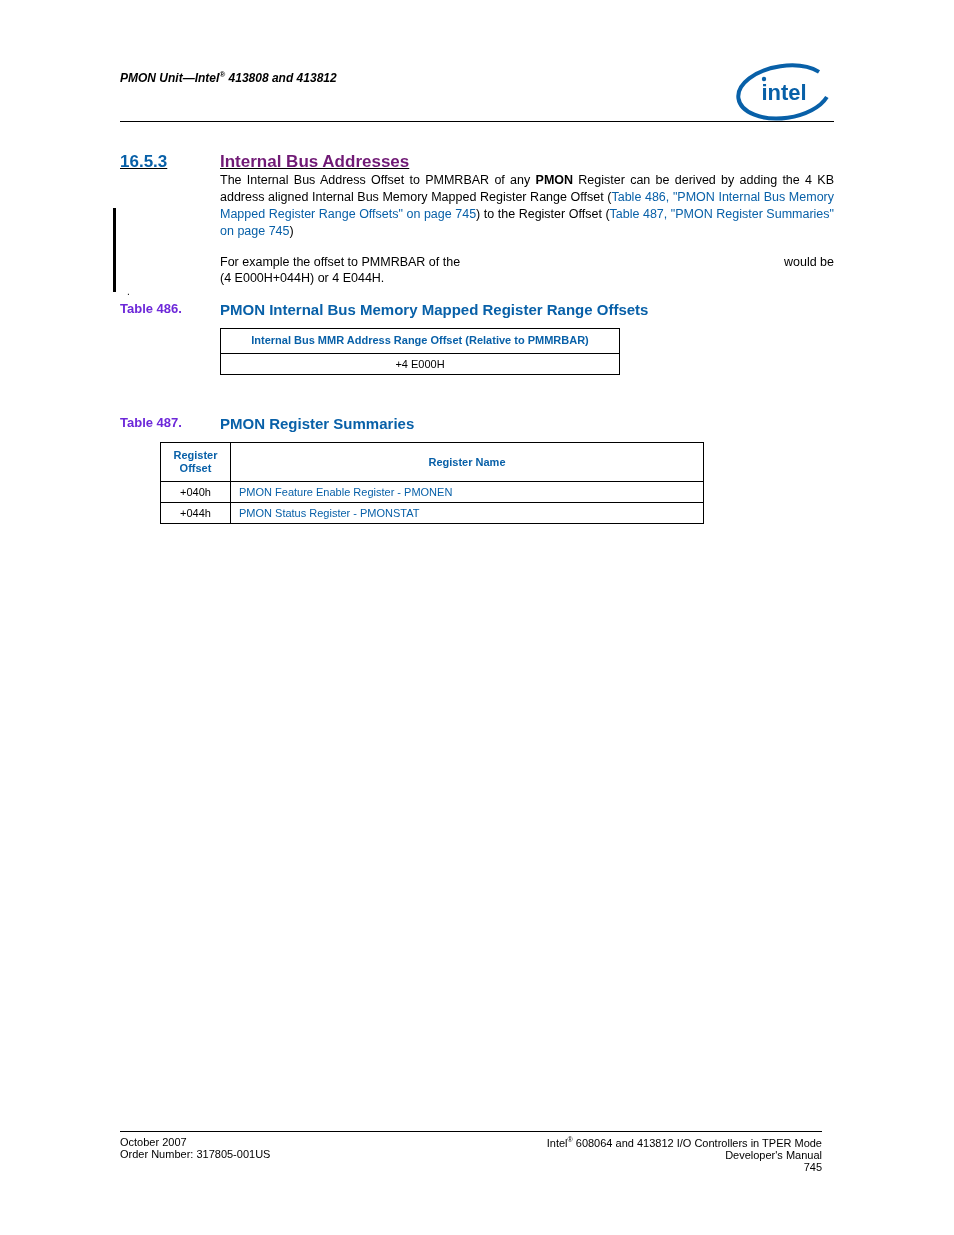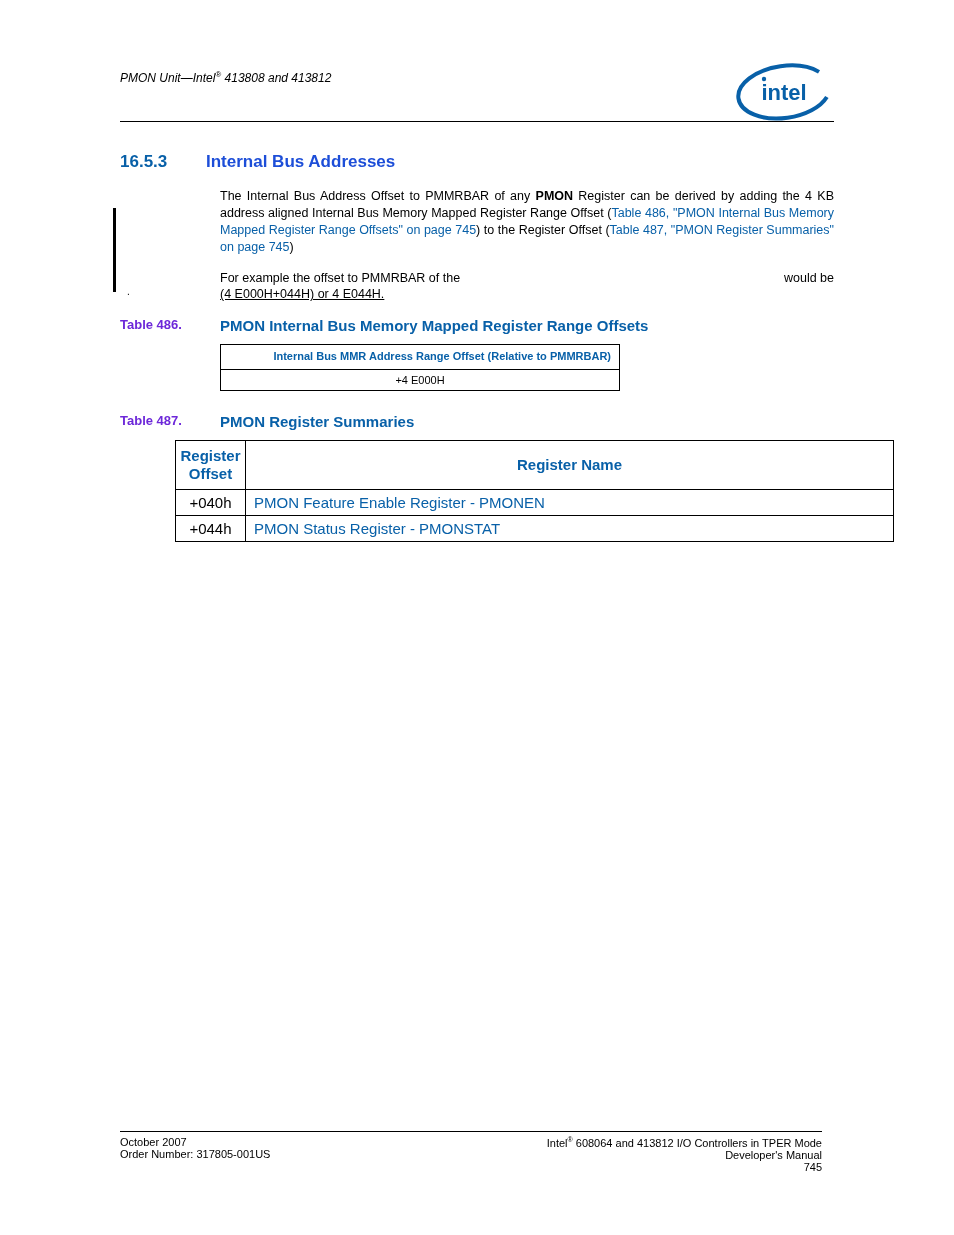--- a/index.html
+++ b/index.html
@@ -6,7 +6,7 @@
   html, body { width: 954px; height: 1235px; background: #fff; font-family: Verdana, Arial, sans-serif; color: #000; }
   .page { position: relative; width: 954px; height: 1235px; padding: 62px 120px 70px 120px; }
   .header { display: flex; justify-content: space-between; align-items: flex-start; border-bottom: 1px solid #000; padding-bottom: 0; height: 60px; }
-  .header-left { font-size: 12px; font-style: italic; font-weight: normal; padding-top: 8px; }
+  .header-left { font-size: 12px; font-style: italic; font-weight: bold; padding-top: 8px; }
   .header-left sup { font-size: 8px; vertical-align: super; }
   .logo { width: 100px; height: 60px; }
   .change-bar { position: absolute; left: 113px; top: 208px; width: 3px; height: 84px; background: #000; }

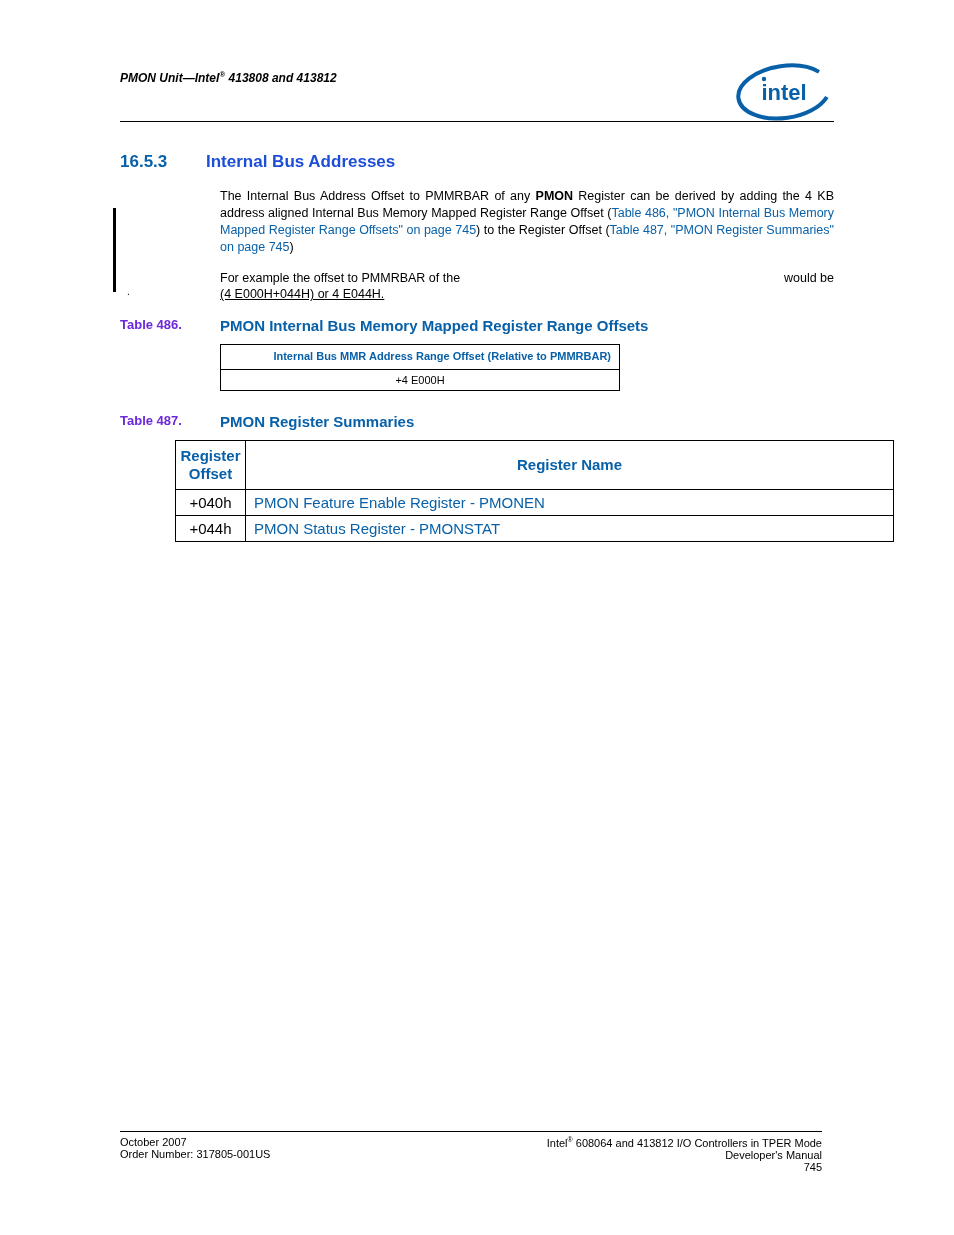--- a/index.html
+++ b/index.html
@@ -12,7 +12,7 @@
   .change-bar { position: absolute; left: 113px; top: 208px; width: 3px; height: 84px; background: #000; }
   .dot { position: absolute; left: 127px; top: 286px; font-size: 10px; }
   .content { margin-top: 30px; }
-  .section-row { display: flex; gap: 12px; margin-bottom: 16px; }
+  .section-row { display: flex; gap: 26px; margin-bottom: 0; text-decoration: underline; }
   .sec-num { color: #0860a8; font-weight: bold; font-size: 17px; width: 74px; flex-shrink: 0; }
   .sec-title { color: #1d4ed8; font-weight: bold; font-size: 17px; }
   .body-text { margin-left: 100px; font-size: 12.5px; line-height: 1.35; margin-bottom: 14px; text-align: justify; }

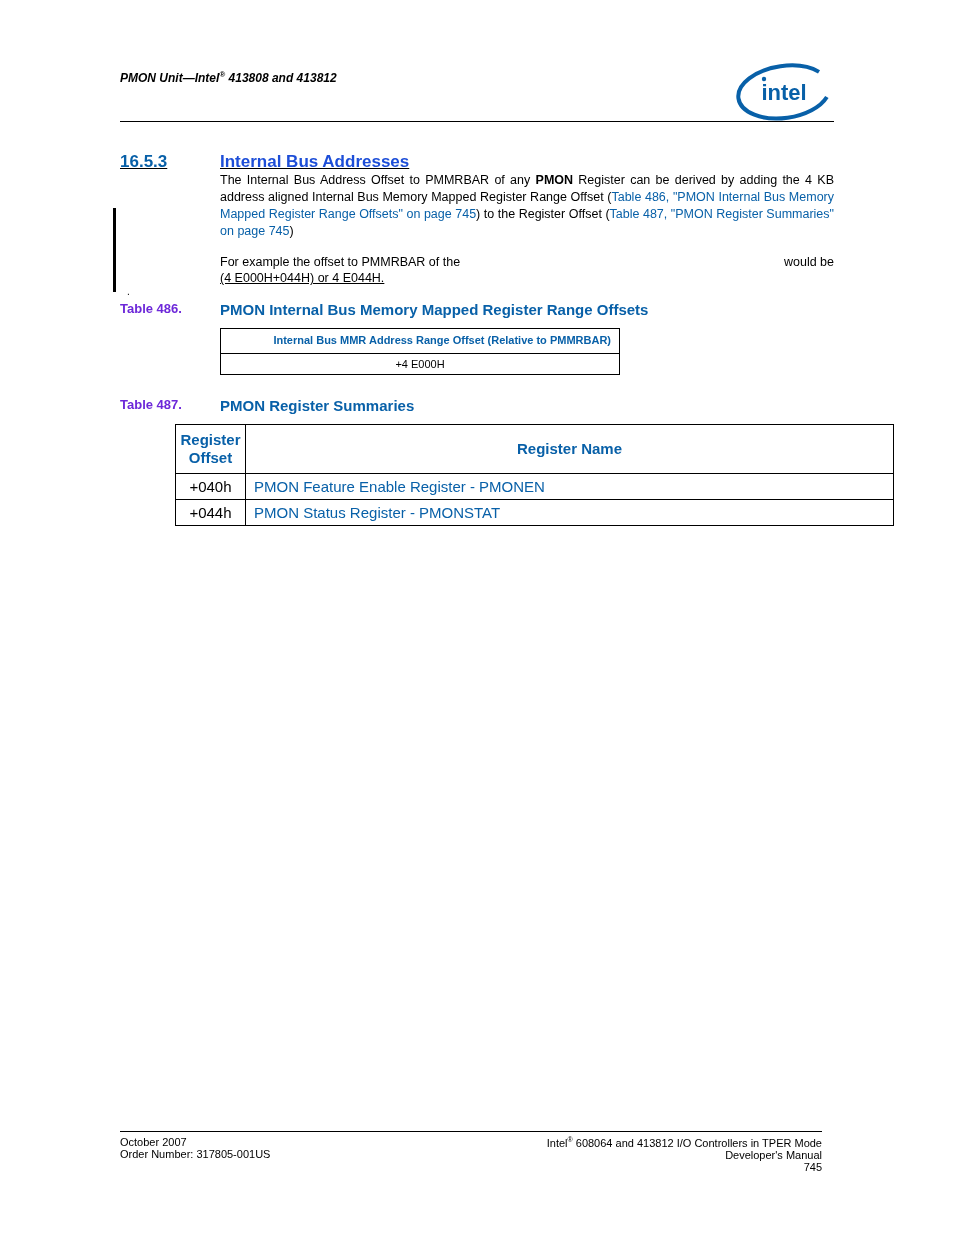--- a/index.html
+++ b/index.html
@@ -14,7 +14,7 @@
   .content { margin-top: 30px; }
   .section-row { display: flex; gap: 26px; margin-bottom: 0; text-decoration: underline; }
   .sec-num { color: #0860a8; font-weight: bold; font-size: 17px; width: 74px; flex-shrink: 0; }
-  .sec-title { color: #1d4ed8; font-weight: bold; font-size: 17px; }
+  .sec-title { color: #701a75; font-weight: bold; font-size: 17px; }
   .body-text { margin-left: 100px; font-size: 12.5px; line-height: 1.35; margin-bottom: 14px; text-align: justify; }
   .link { color: #0860a8; }
   .table-label-row { display: flex; gap: 26px; margin-top: 10px; margin-bottom: 10px; align-items:flex-start;}

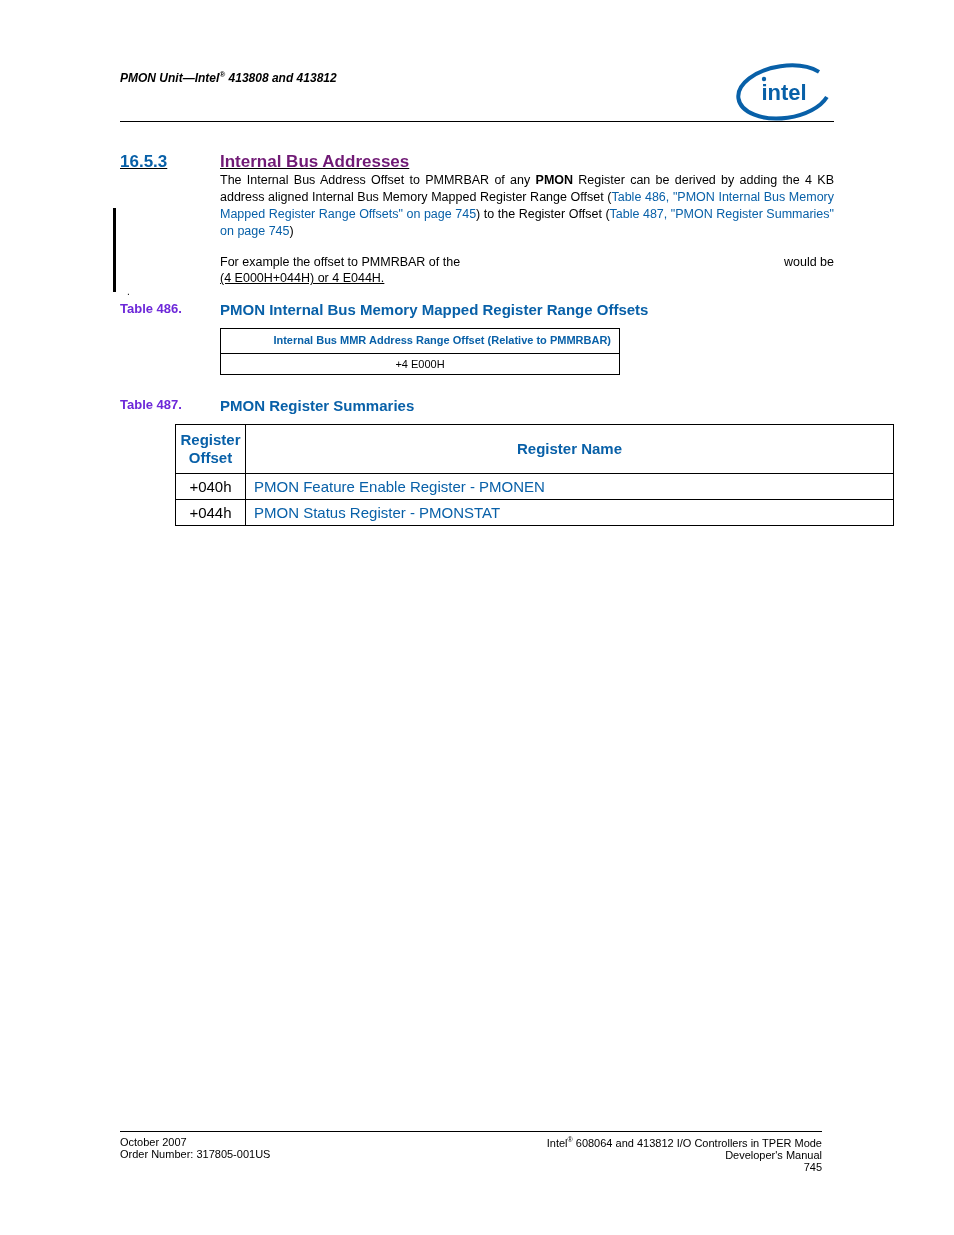--- a/index.html
+++ b/index.html
@@ -70,7 +70,7 @@
       <span style="flex:0 0 auto;"><span>For example the offset to PMMRBAR of the </span></span>
       <span style="flex:0 0 auto; text-align:right;">would be</span>
     </p>
-    <p class="body-text" style="margin-top:-14px;text-decoration:underline;">(4 E000H+044H) or 4 E044H.</p>
+    <p class="body-text" style="margin-top:-14px;">(4 E000H+044H) or 4 E044H.</p>
 
     <div class="table-label-row">
       <div class="tbl-num">Table 486.</div>

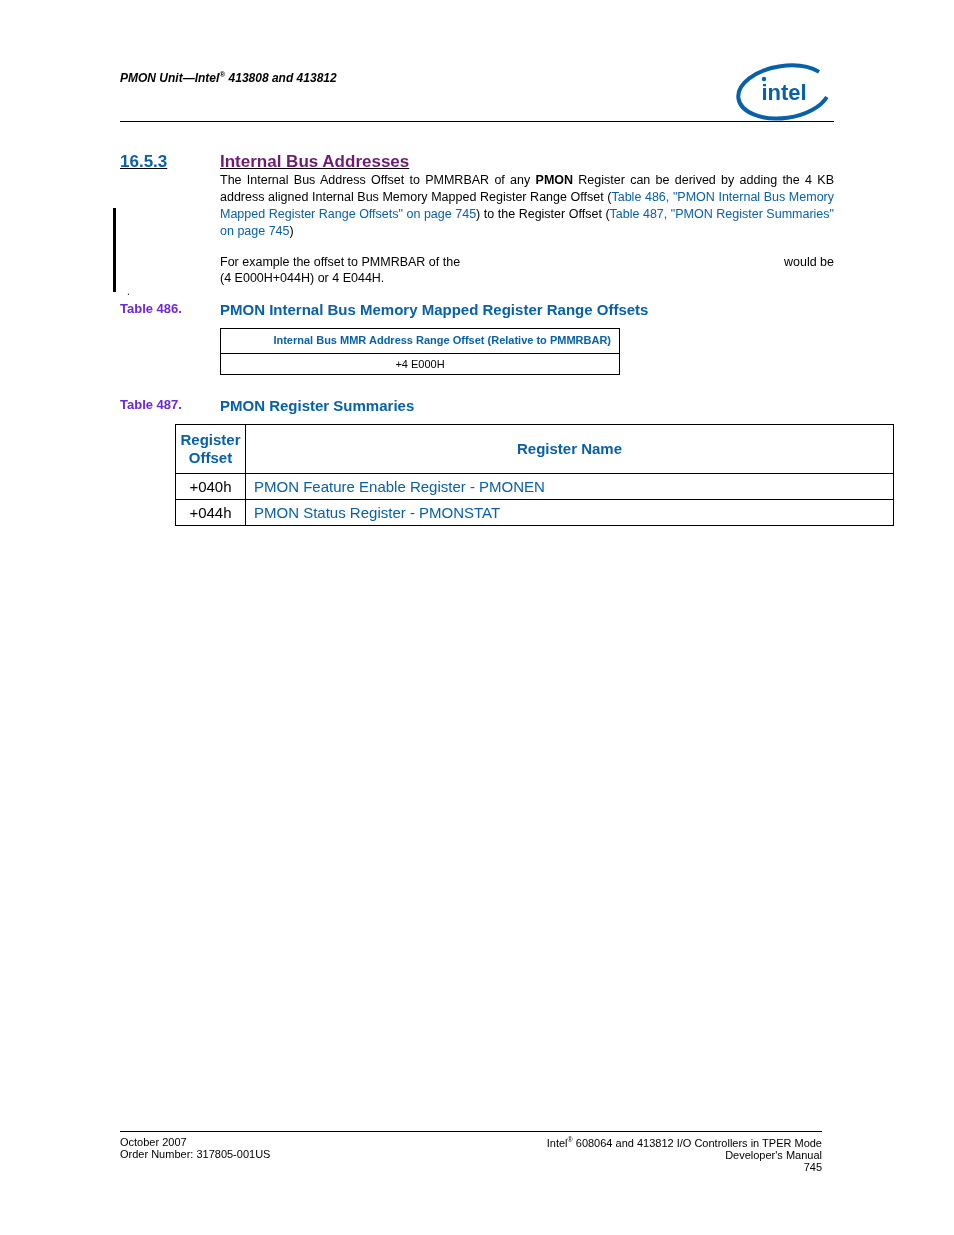--- a/index.html
+++ b/index.html
@@ -22,7 +22,7 @@
   .tbl-title { color: #0860a8; font-weight: bold; font-size: 15px; }
   
   .t486 { margin-left: 100px; border: 1px solid #000; width: 400px; border-collapse: collapse; font-size: 11px; }
-  .t486 th { color: #0860a8; font-weight: bold; text-align: right; padding: 5px 8px; border: 1px solid #000; line-height:1.25;}
+  .t486 th { color: #0860a8; font-weight: bold; text-align: center; padding: 5px 8px; border: 1px solid #000; line-height:1.25;}
   .t486 td { text-align: center; padding: 4px 8px; border: 1px solid #000; }
   
   .t487 { margin-left: 55px; border: 1px solid #000; width: 719px; border-collapse: collapse; font-size: 15px; }

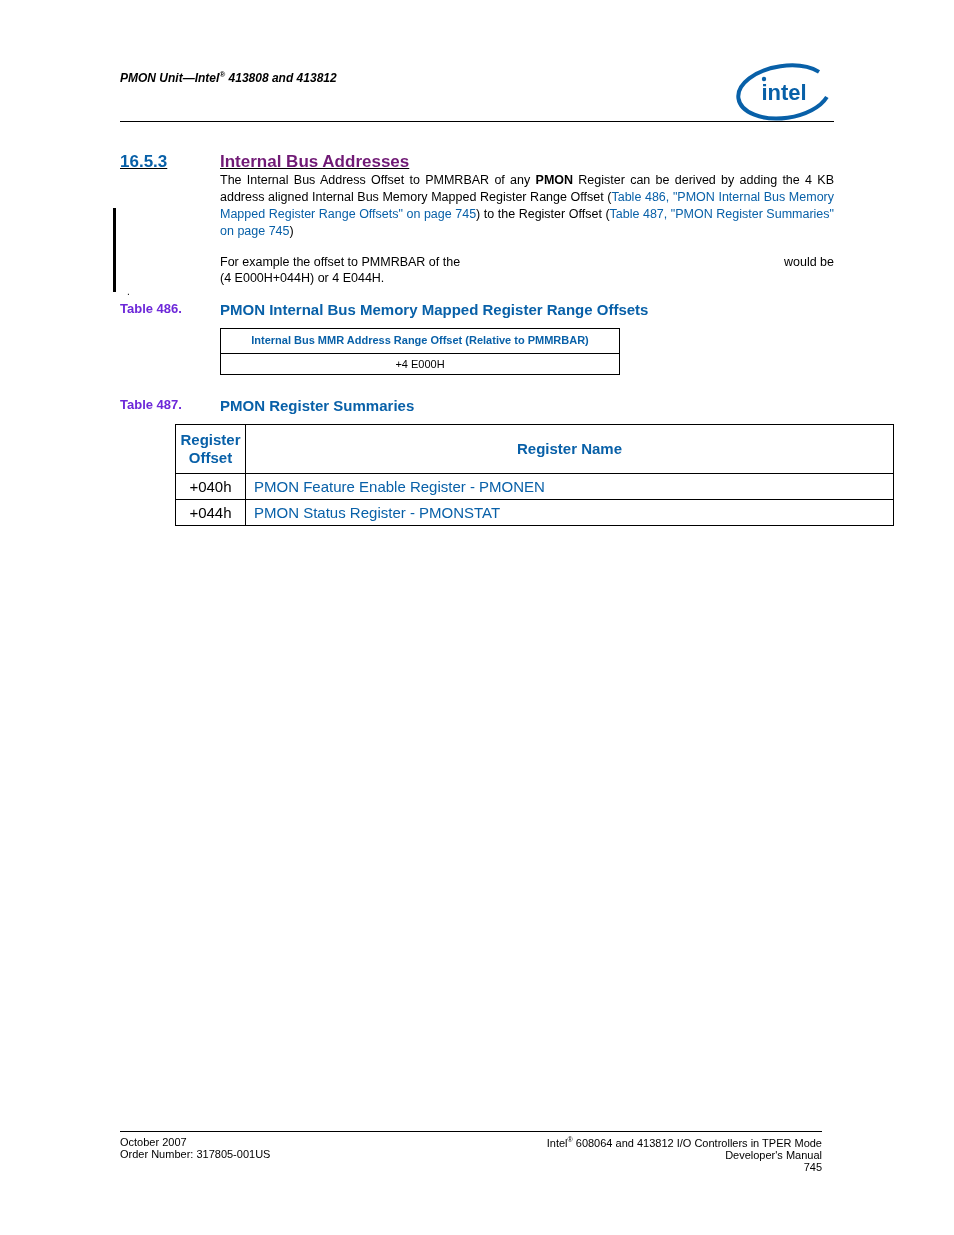--- a/index.html
+++ b/index.html
@@ -88,7 +88,7 @@
     </tbody>
       </table>
 
-    <div class="table-label-row" style="margin-top:22px;">
+    <div class="table-label-row" style="margin-top:40px;">
       <div class="tbl-num">Table 487.</div>
       <div class="tbl-title">PMON Register Summaries</div>
     </div>

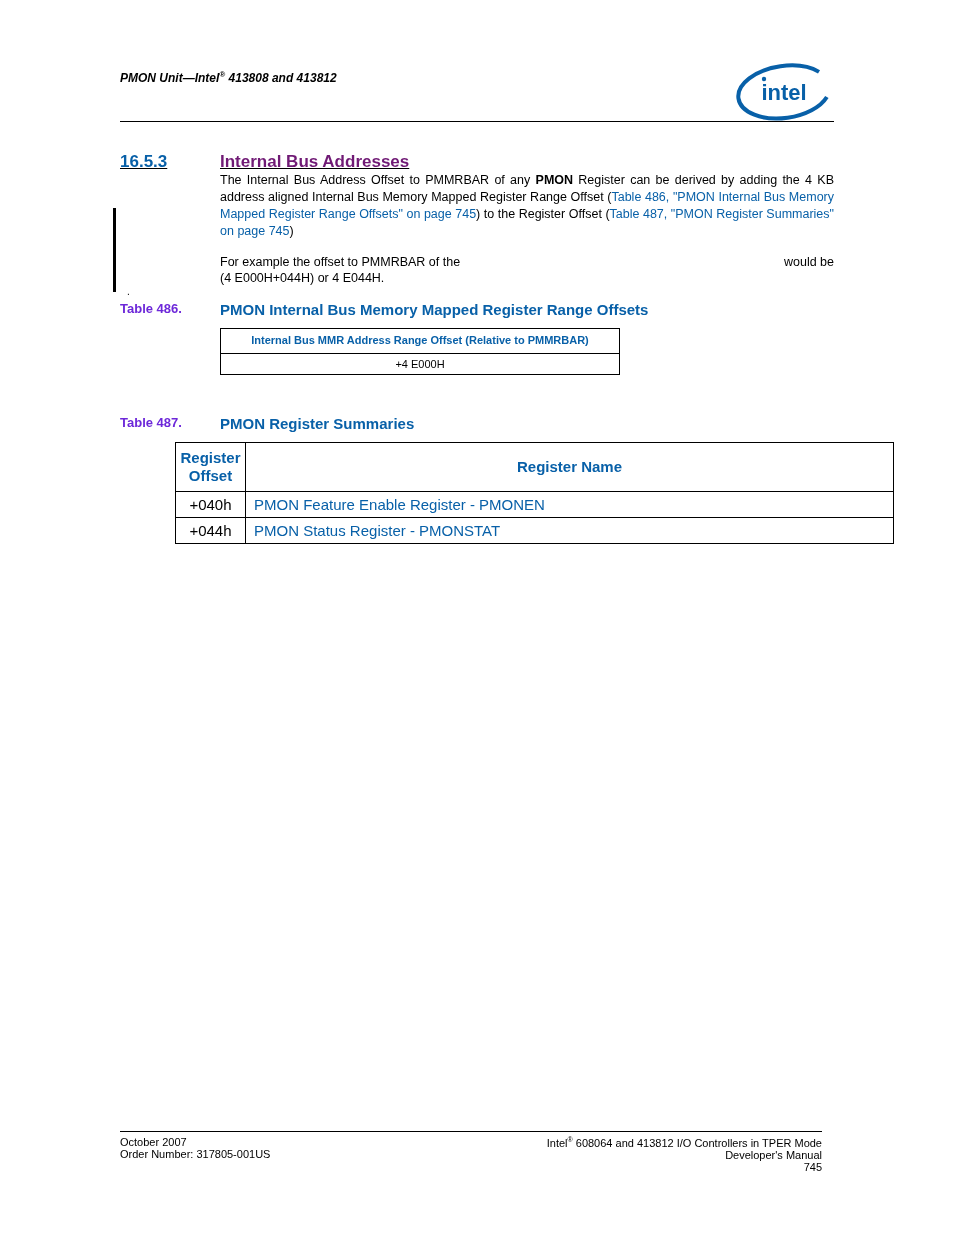--- a/index.html
+++ b/index.html
@@ -25,7 +25,7 @@
   .t486 th { color: #0860a8; font-weight: bold; text-align: center; padding: 5px 8px; border: 1px solid #000; line-height:1.25;}
   .t486 td { text-align: center; padding: 4px 8px; border: 1px solid #000; }
   
-  .t487 { margin-left: 55px; border: 1px solid #000; width: 719px; border-collapse: collapse; font-size: 15px; }
+  .t487 { margin-left: 40px; border: 1px solid #000; width: 544px; border-collapse: collapse; font-size: 11px; }
   .t487 th { color: #0860a8; font-weight: bold; text-align: center; padding: 6px 4px; border: 1px solid #000; line-height:1.2;}
   .t487 td { padding: 4px 8px; border: 1px solid #000; }
   .t487 .col-offset { width: 70px; text-align: center; }

